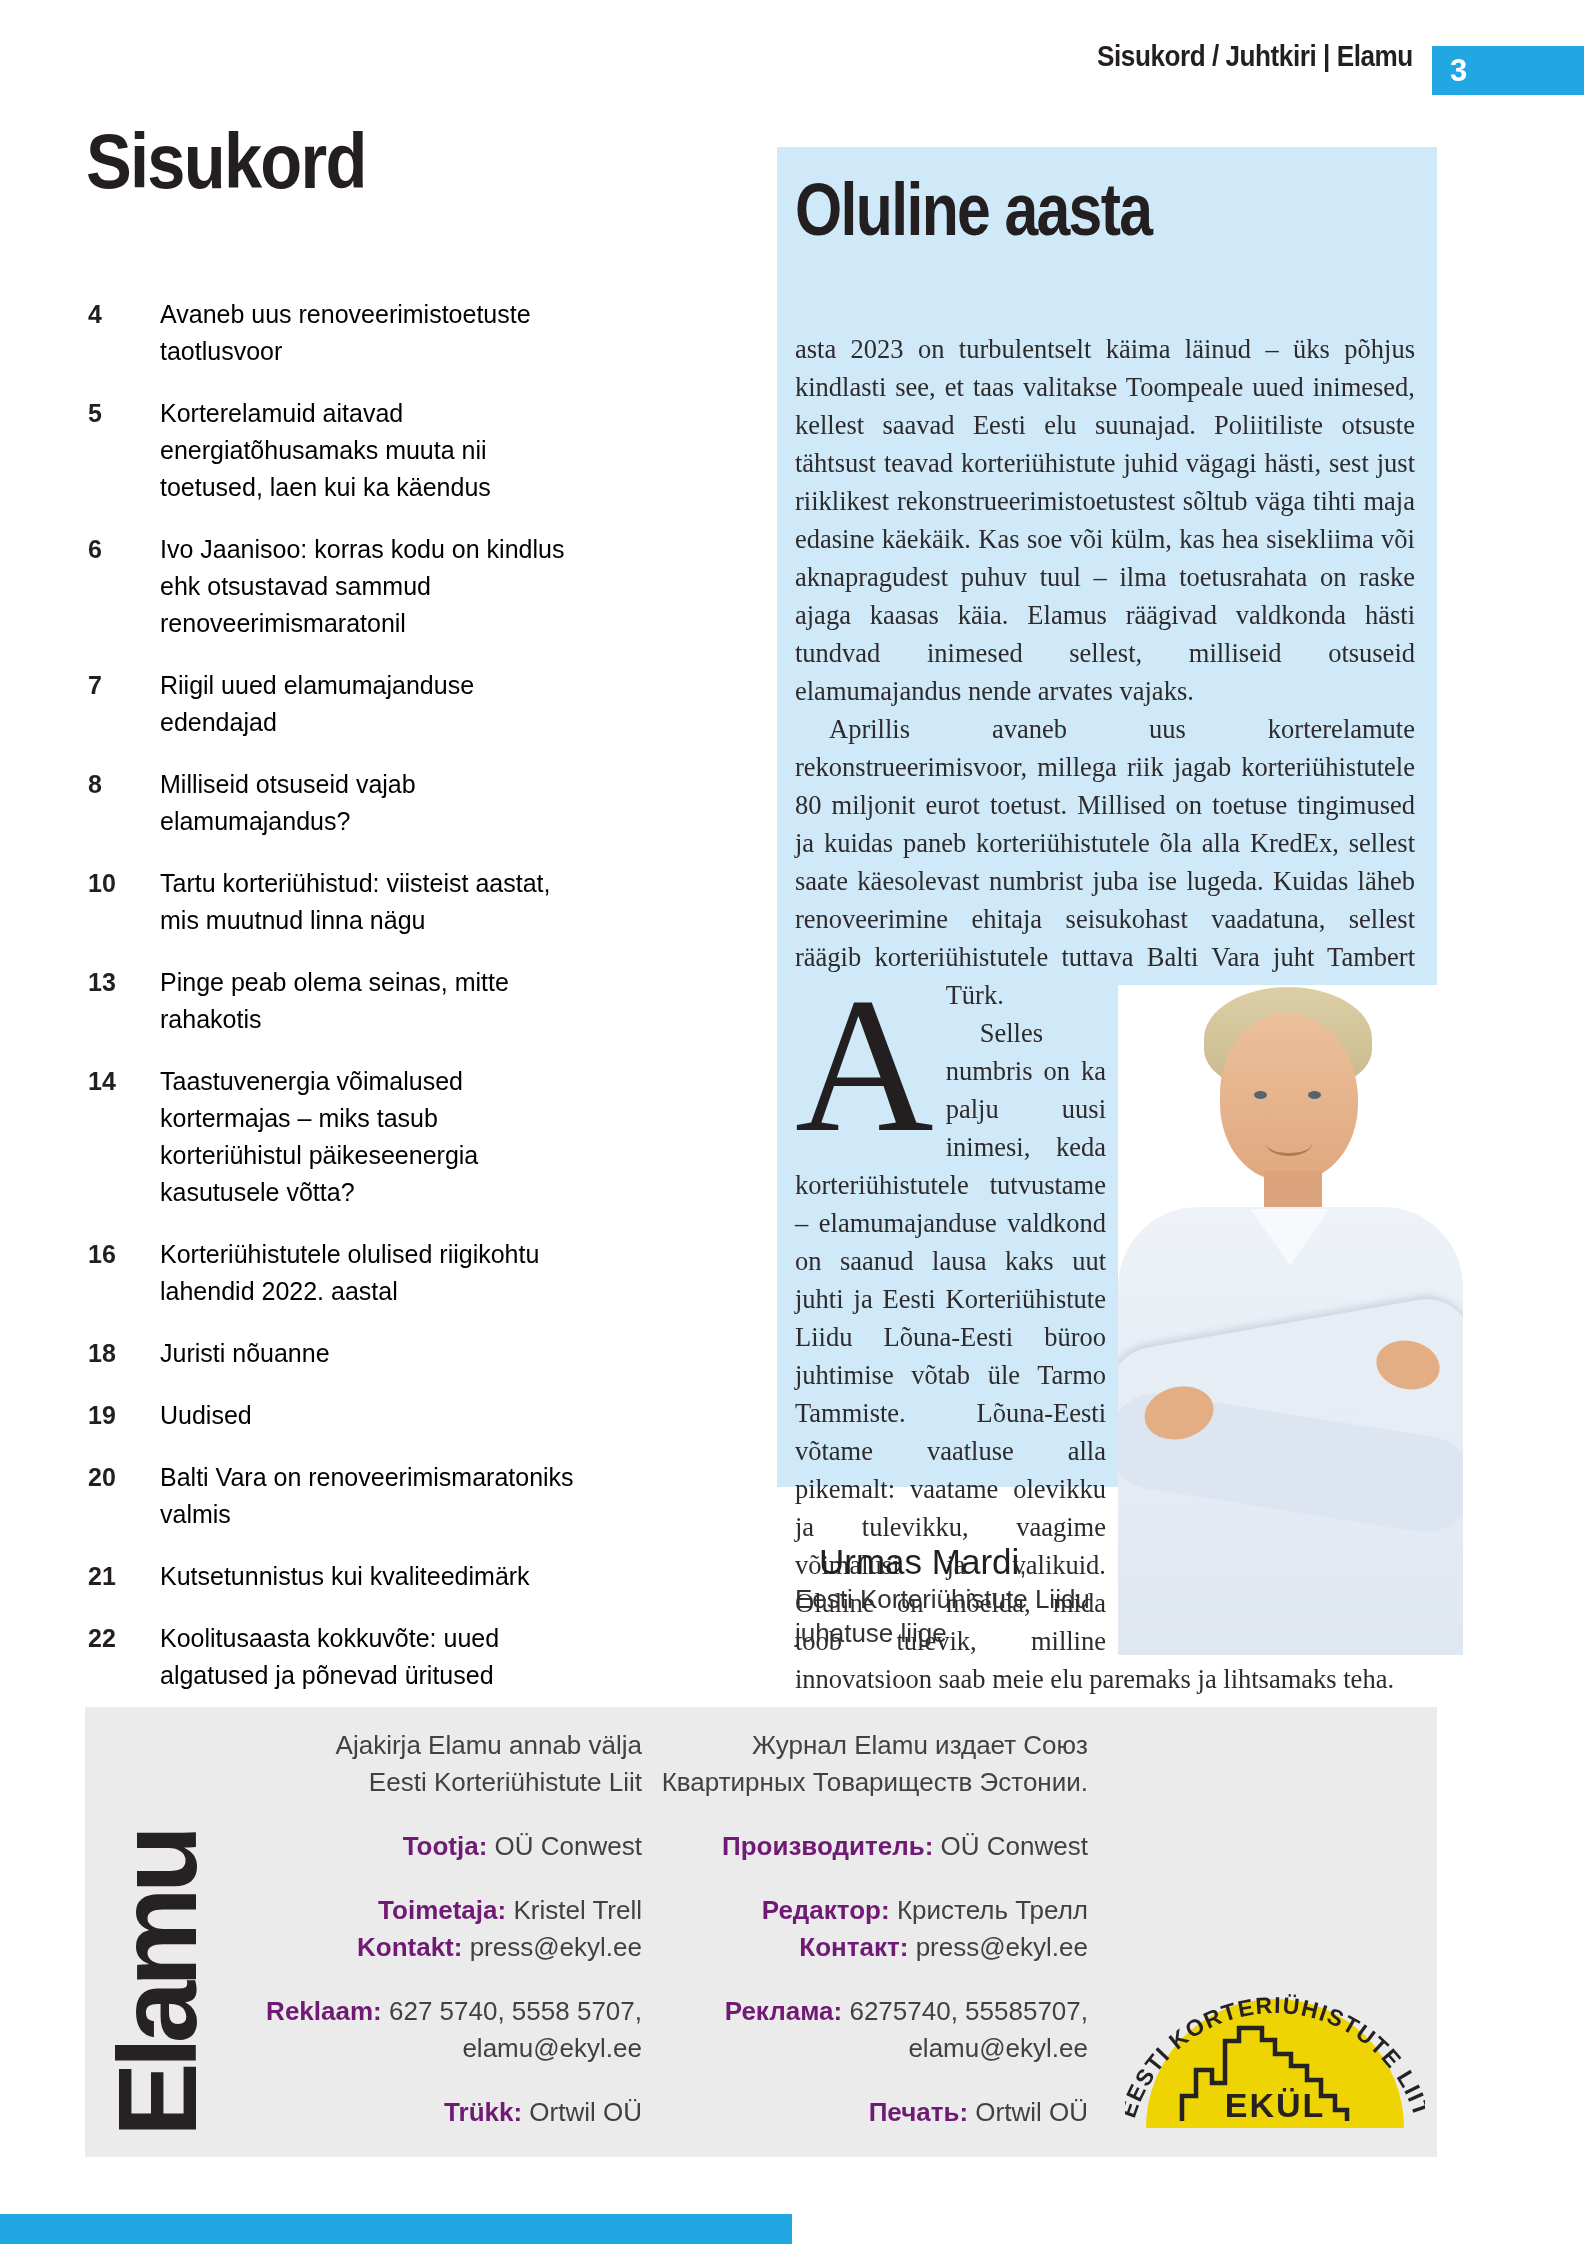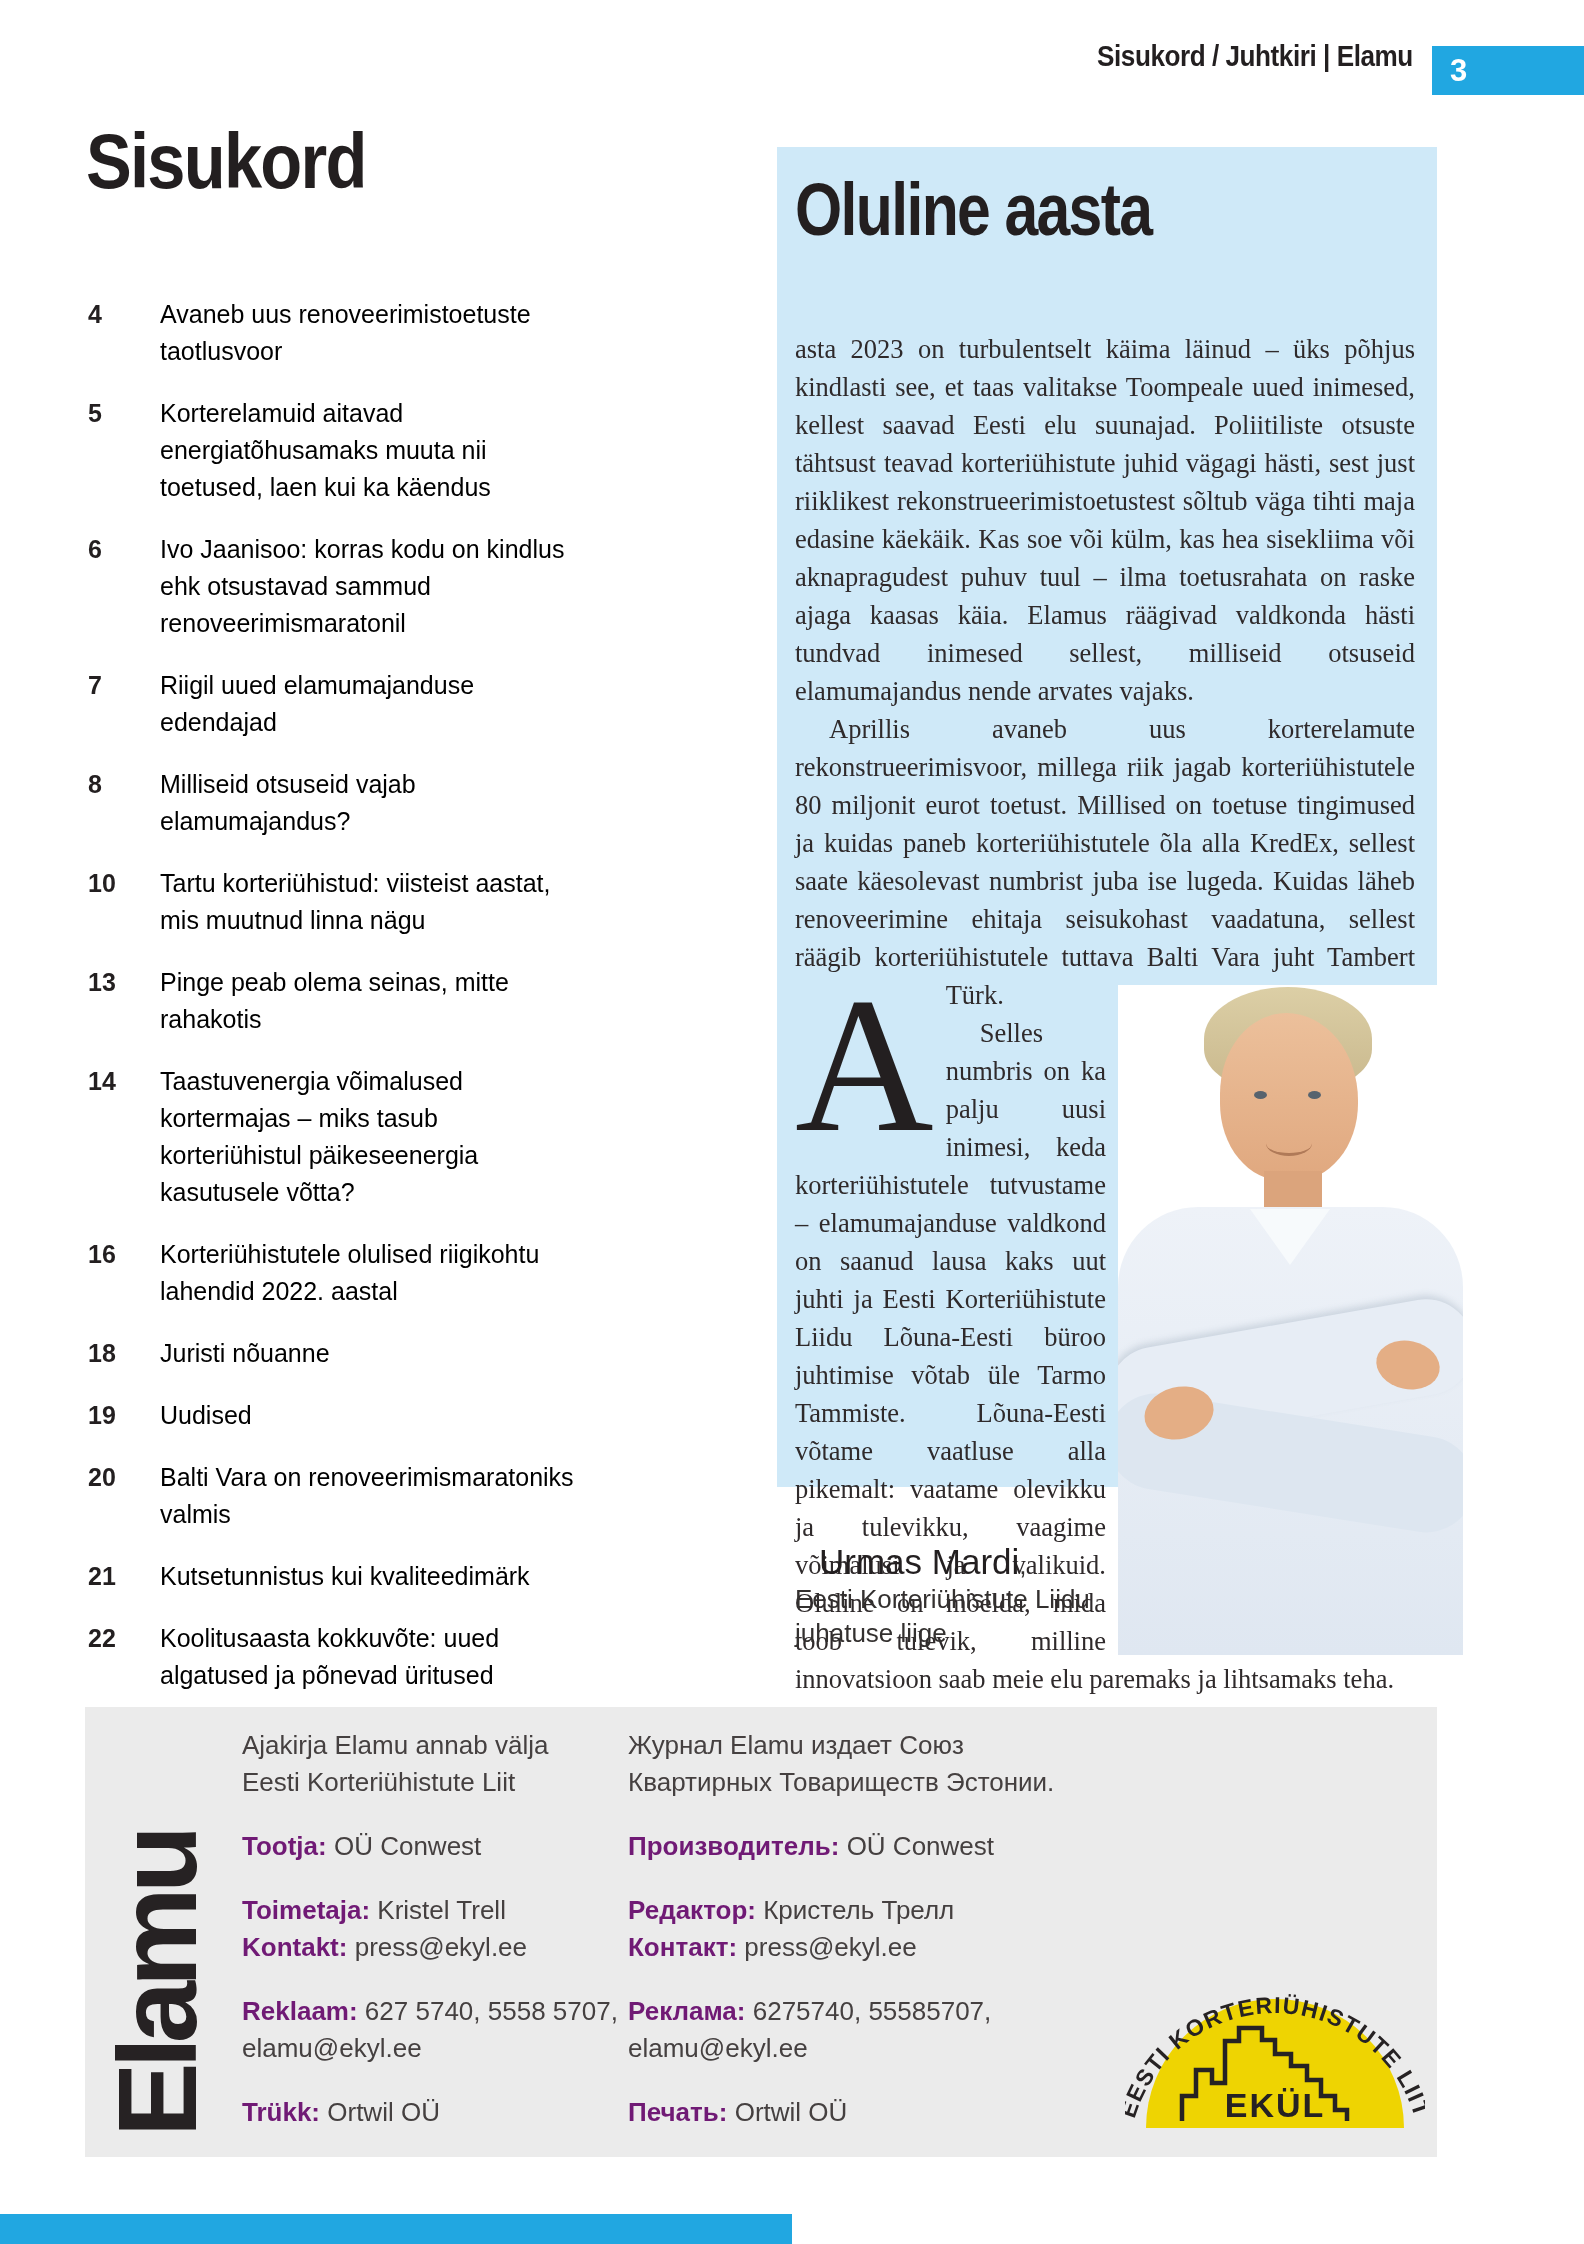--- a/index.html
+++ b/index.html
@@ -91,7 +91,7 @@
     writing-mode:vertical-rl; transform:rotate(180deg);
     font-size:112px; font-weight:bold; letter-spacing:-6px; color:#262223;
   }
-  .fcol { position:absolute; top:20px; font-size:26px; line-height:37px; color:#454040; }
+  .fcol { position:absolute; top:20px; font-size:26px; line-height:37px; color:#454040;text-align:right; }
   .fcol.et { left:157px; width:400px; }
   .fcol.ru { left:543px; width:460px; }
   .fblock { margin:0 0 27px 0; }

